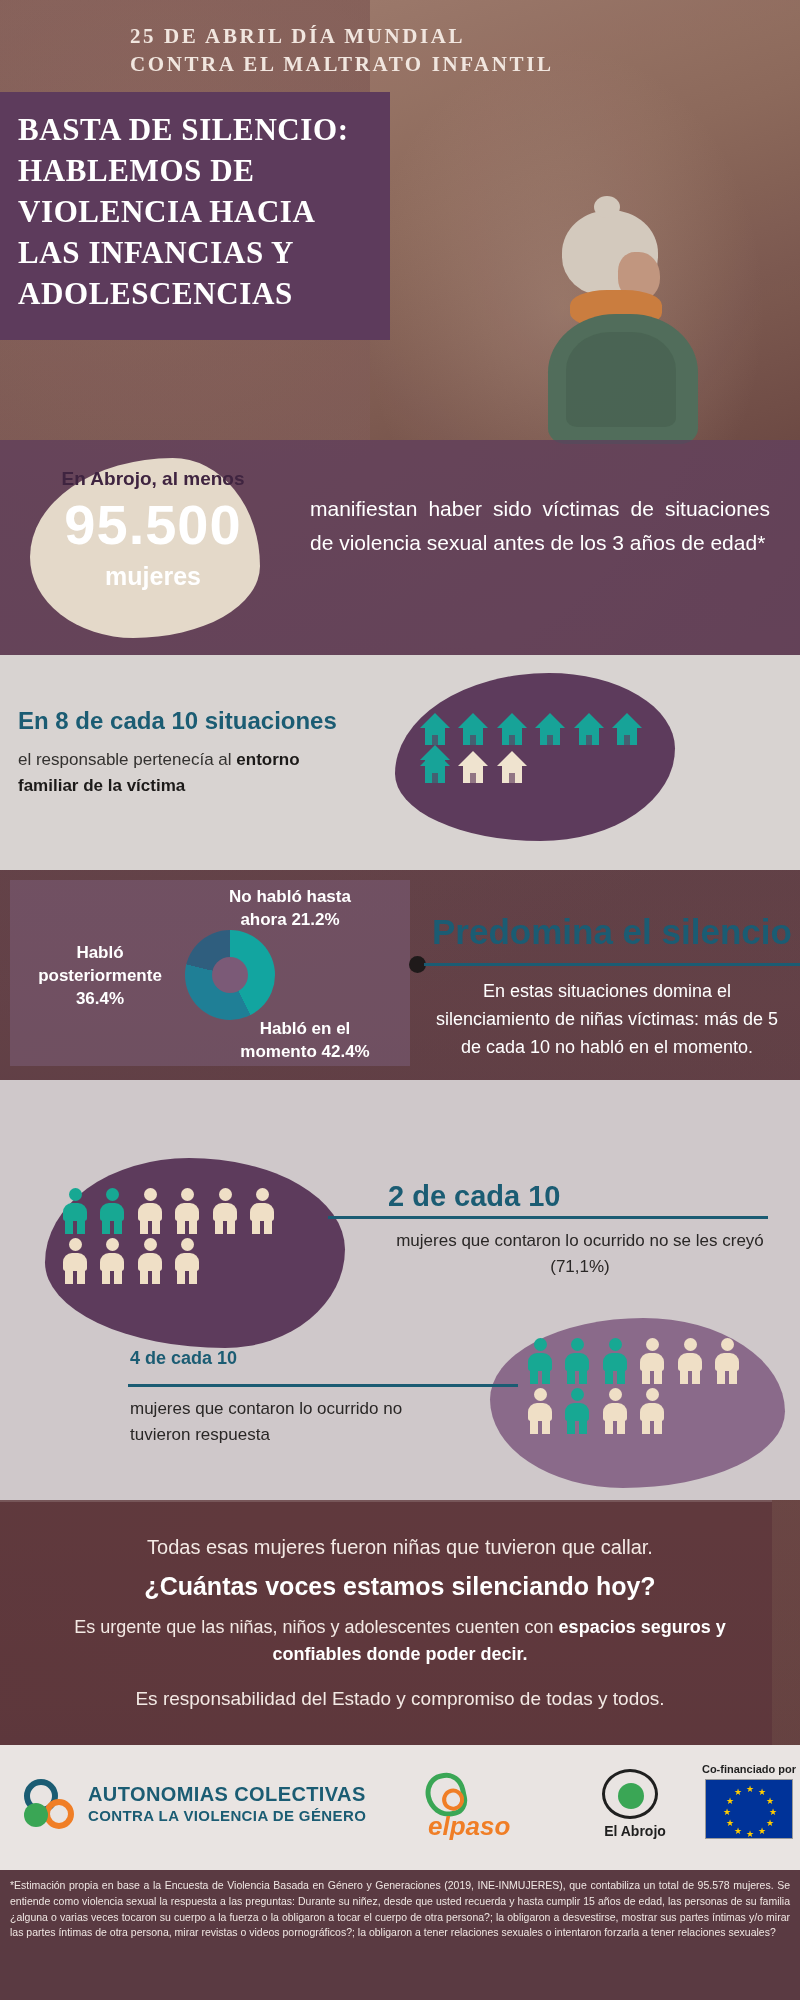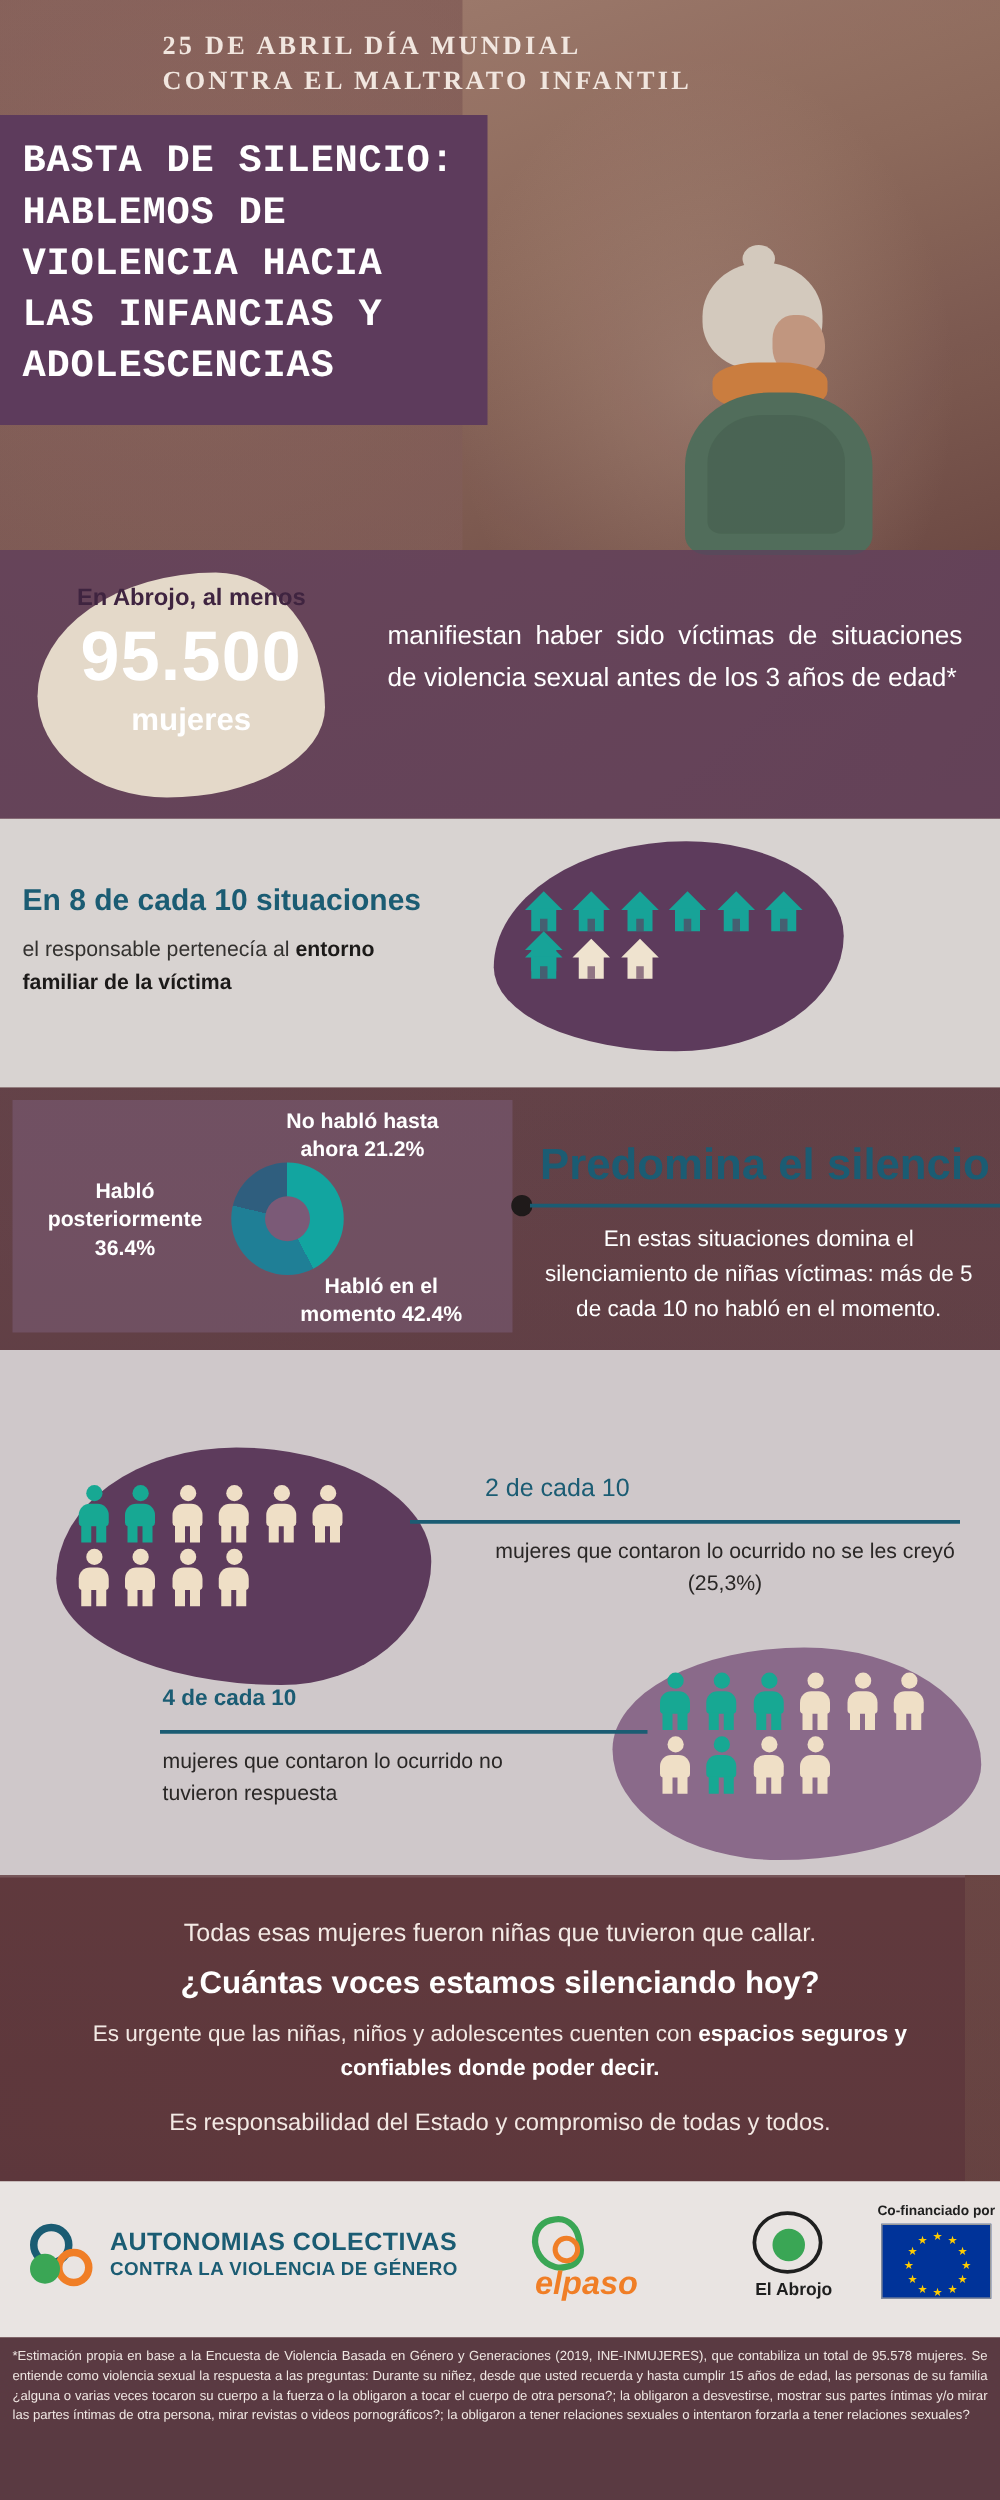--- a/index.html
+++ b/index.html
@@ -97,7 +97,7 @@
     font-weight: bold;
     letter-spacing: .6px;
     text-transform: uppercase;
-    font-family: Liberation Mono, monospace;
+    font-family: Liberation Serif, serif;
   }
   
   .band-stat {

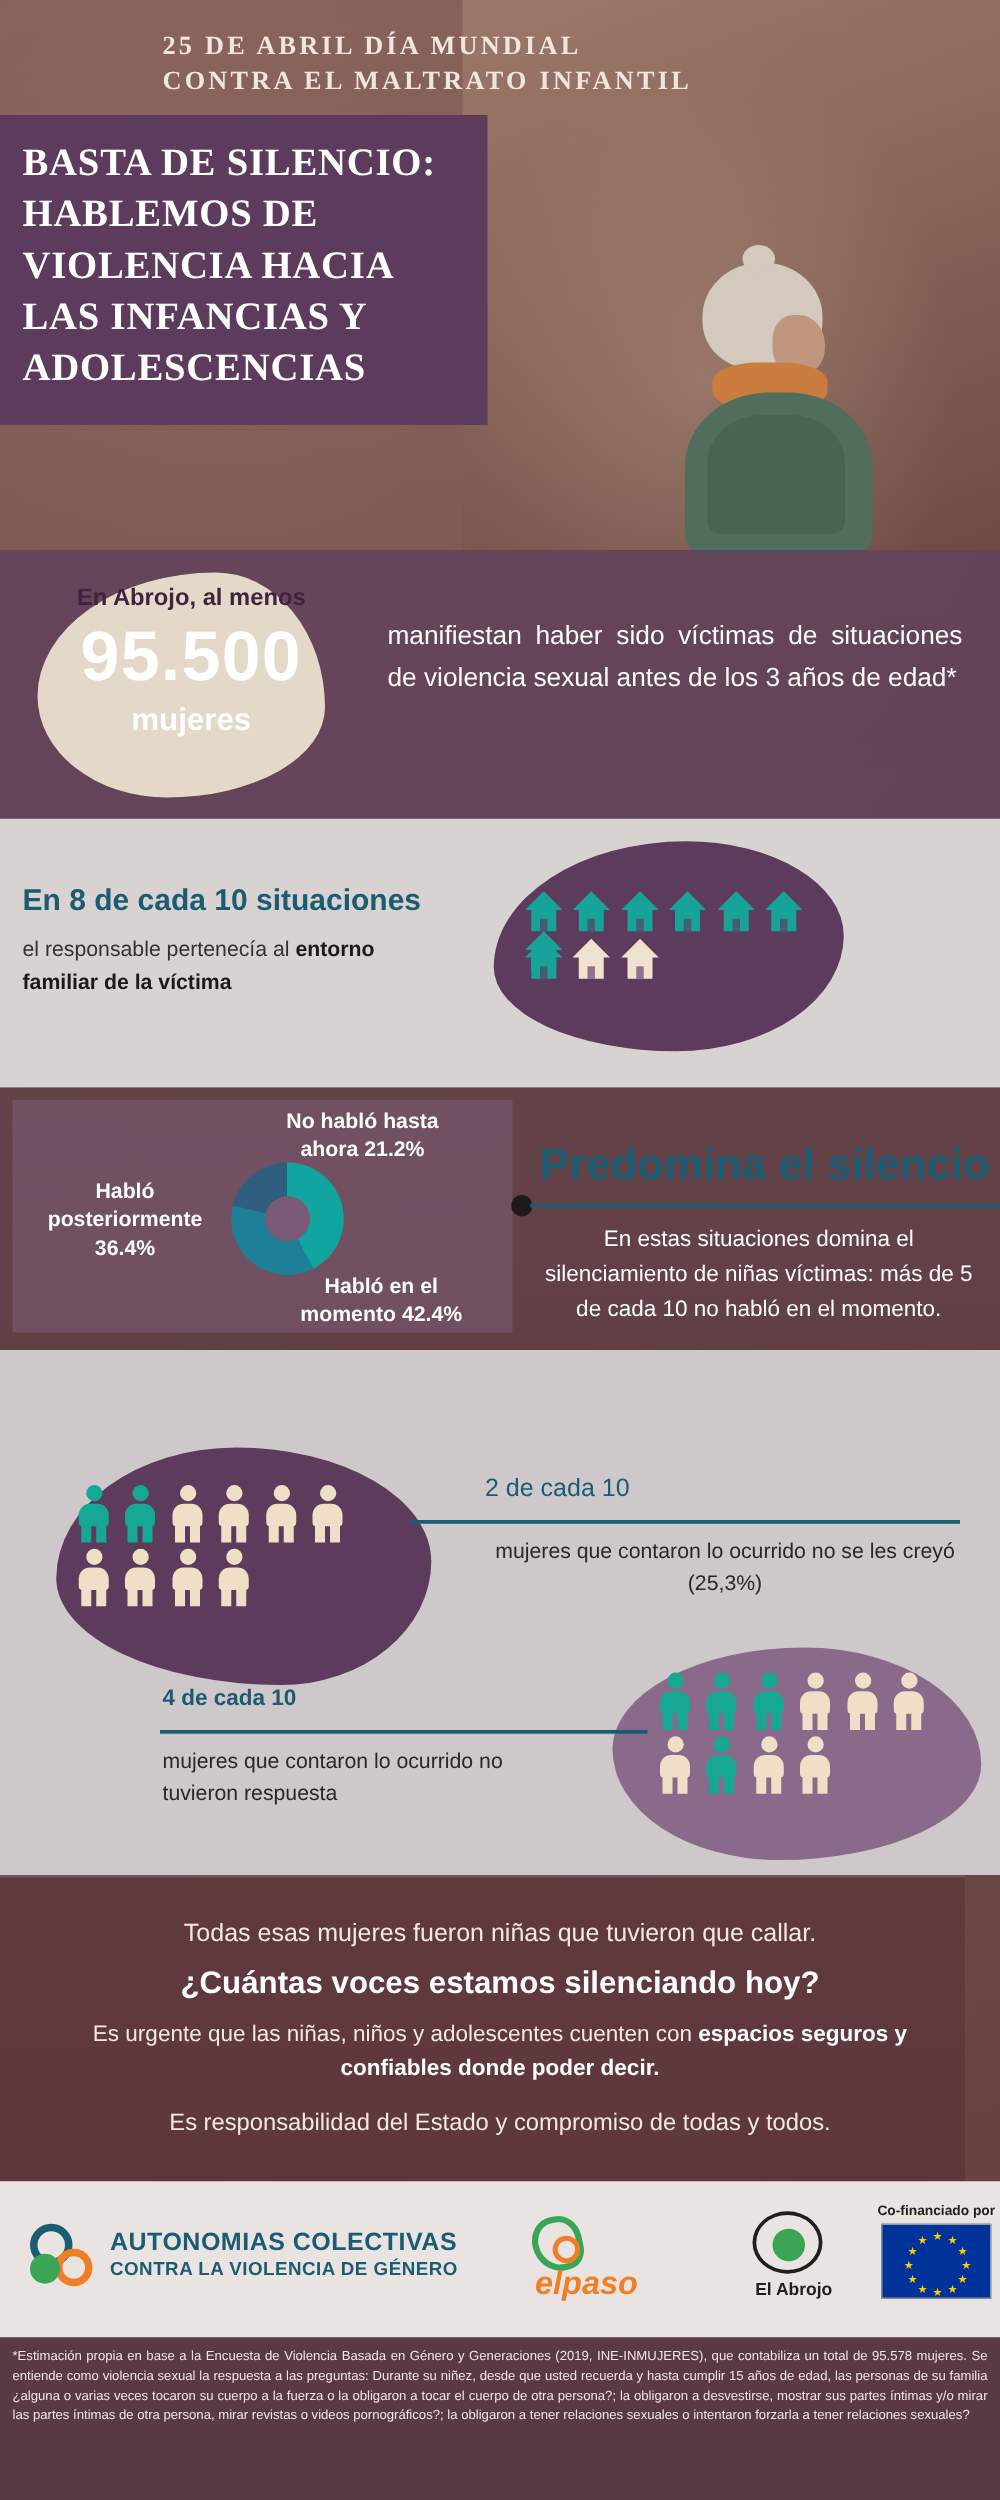--- a/index.html
+++ b/index.html
@@ -266,7 +266,7 @@
   .grp-b { position: absolute; left: 525px; top: 258px; width: 250px; }
   .hl-1 {
     position: absolute; left: 388px; top: 100px;
-    color: #1b5c73; font-size: 20px; font-weight: normal;
+    color: #1b5c73; font-size: 29px; font-weight: bold;
   }
   .hl-1-line {
     position: absolute; left: 328px; top: 136px;

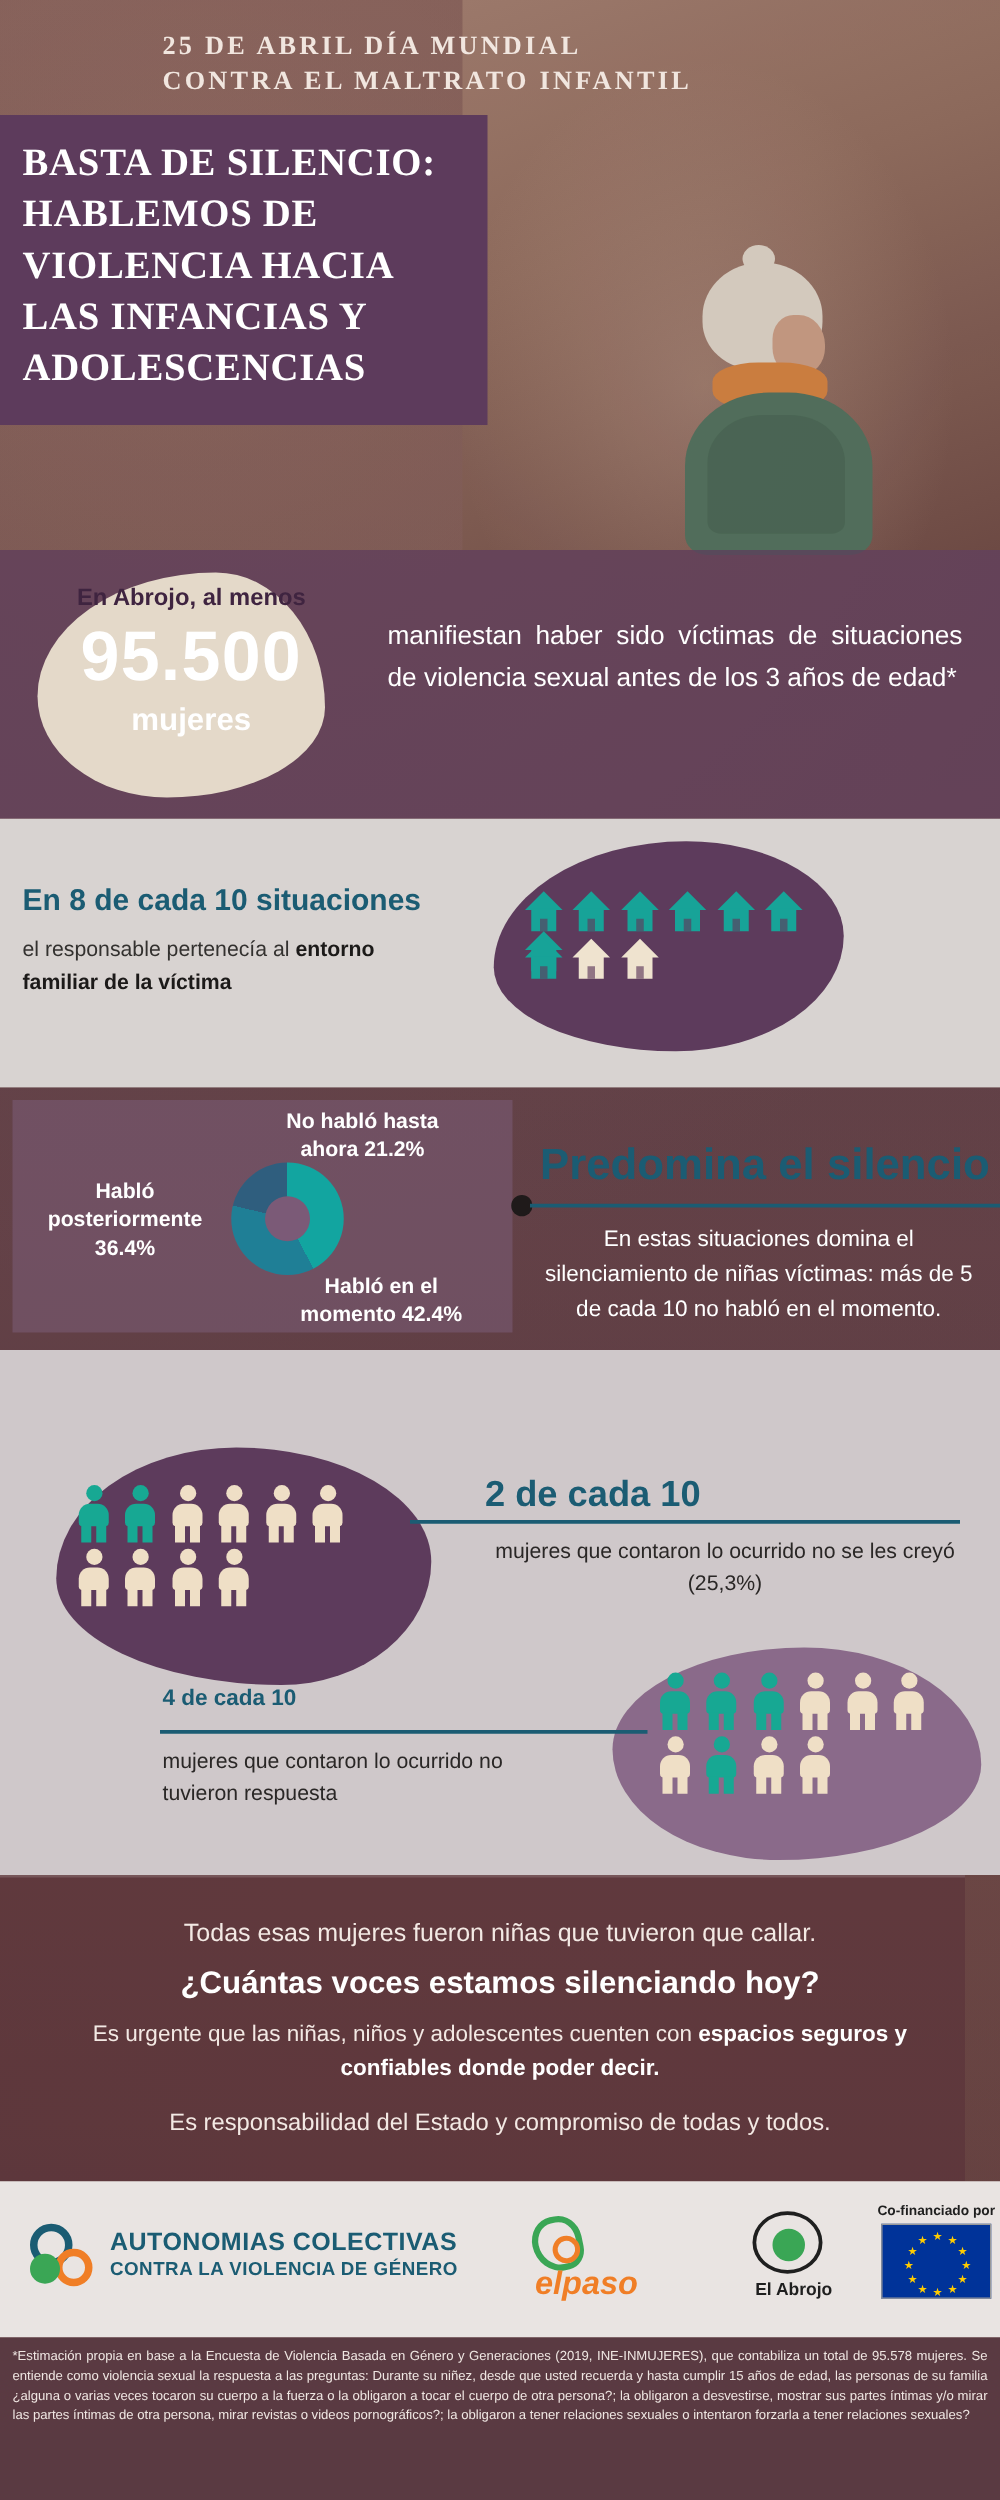--- a/index.html
+++ b/index.html
@@ -451,7 +451,7 @@
     </div>
     <div class="hl-1">2 de cada 10</div>
     <div class="hl-1-line"></div>
-    <div class="hl-1-text">mujeres que contaron lo ocurrido no se les creyó (25,3%)</div>
+    <div class="hl-1-text">mujeres que contaron lo ocurrido no se les creyó (71,1%)</div>
 
     <div class="grp-b">
       <span class="person p-teal"><span class="head"></span><span class="torso"></span><span class="leg-l"></span><span class="leg-r"></span></span>

